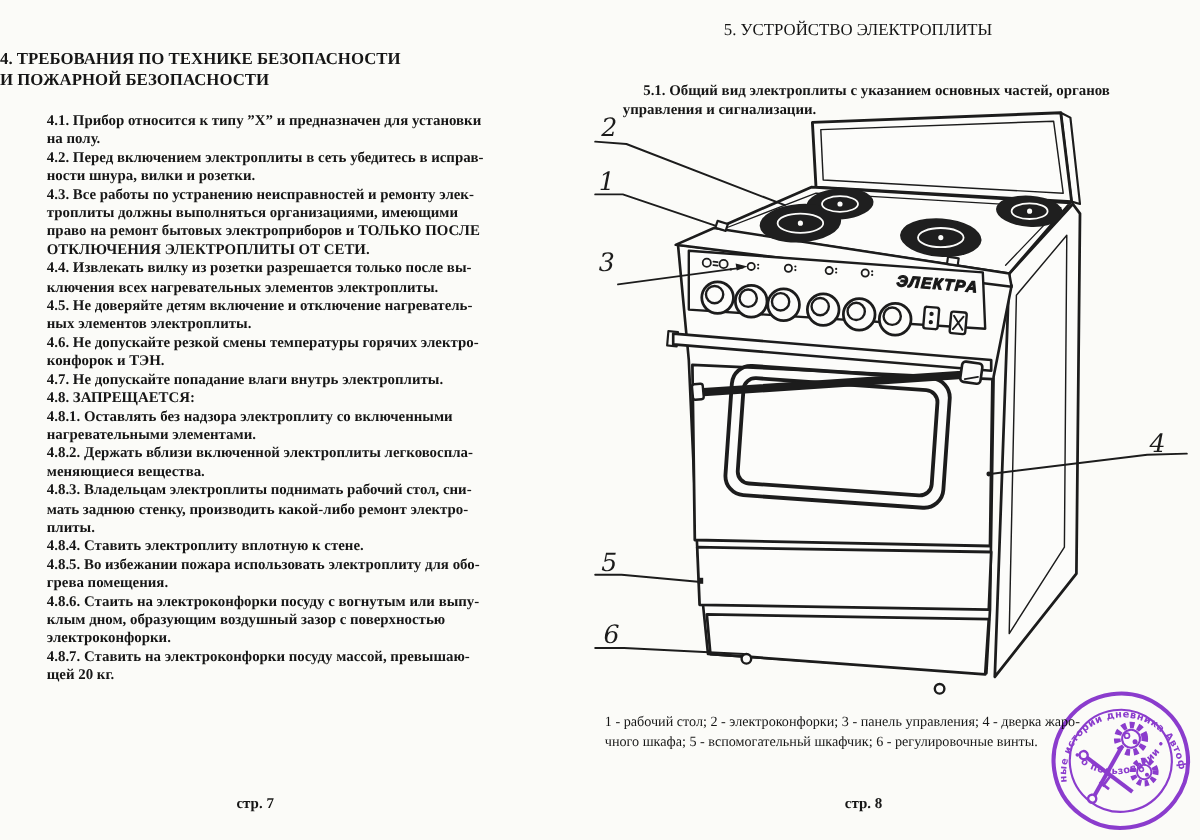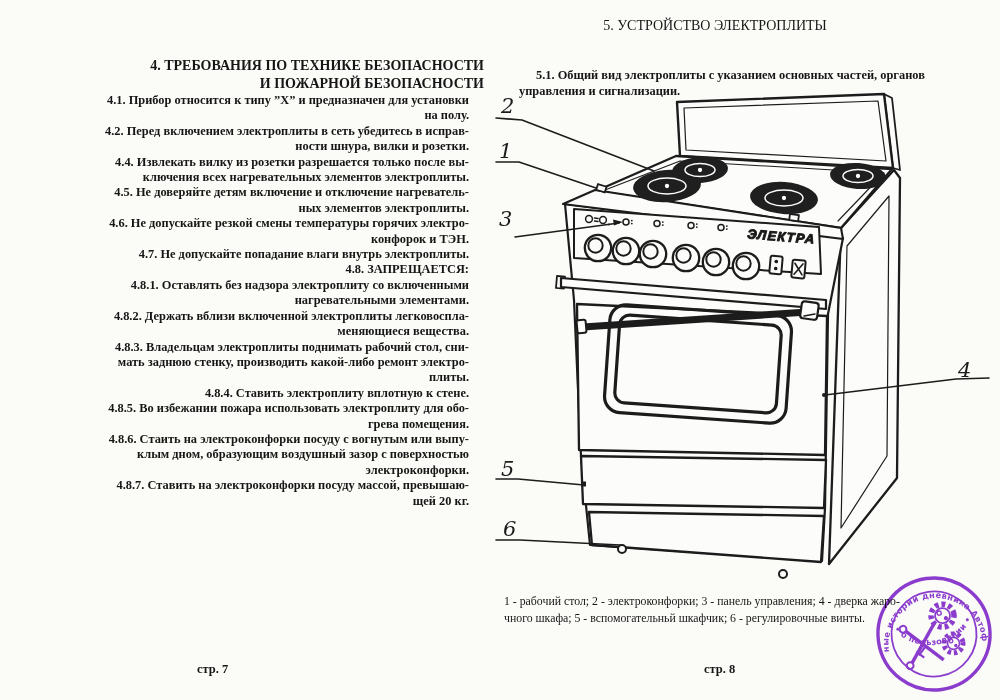--- a/index.html
+++ b/index.html
@@ -14,8 +14,8 @@
 
   .doc-title{
     position:absolute;top:41px;left:0;width:456px;
-    text-align:right;font-weight:bold;font-size:14px;line-height:18px;
-    white-space:pre-line;margin:16px;padding-left:12px;
+    text-align:left;font-weight:bold;font-size:14px;line-height:18px;
+    white-space:pre-line;margin:0;
   }
   .body-text{position:absolute;top:93px;left:39px;width:430px;}
   .para{

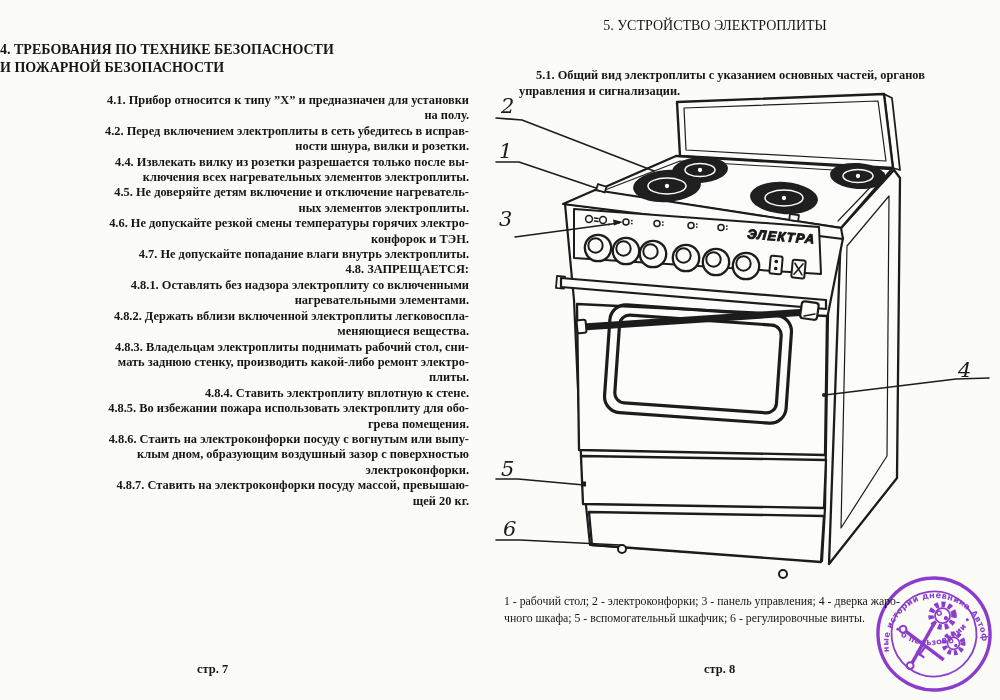--- a/index.html
+++ b/index.html
@@ -20,7 +20,7 @@
   .body-text{position:absolute;top:93px;left:39px;width:430px;}
   .para{
     margin:0;font-weight:bold;font-size:12.4px;line-height:15.4px;
-    white-space:pre-line;text-align:right;
+    white-space:pre-line;text-align:left;
   }
   .para.gap{}
 

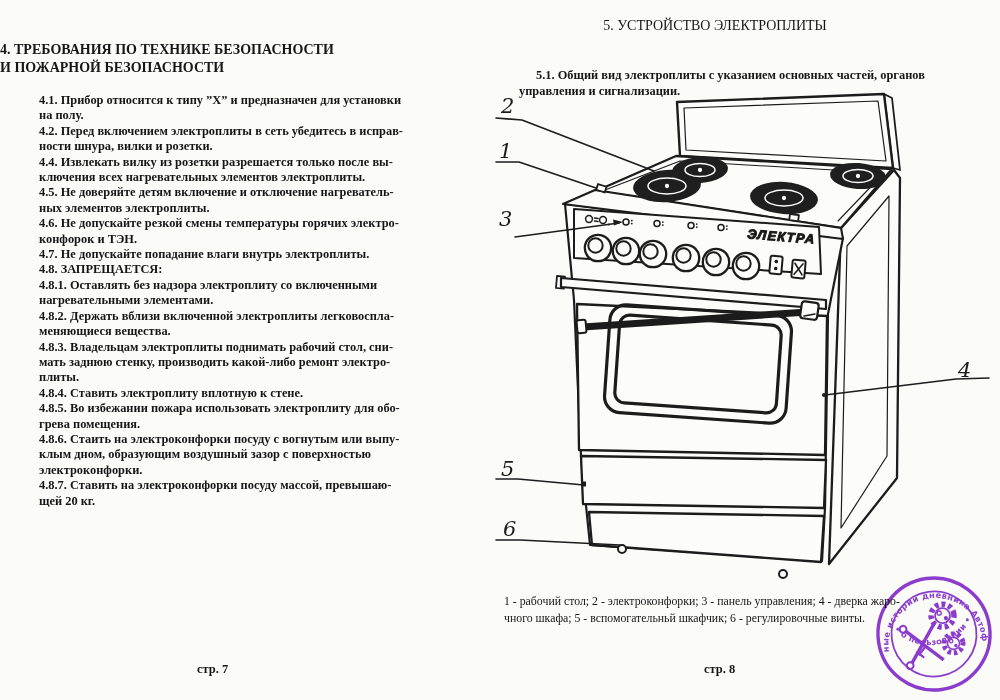--- a/index.html
+++ b/index.html
@@ -72,6 +72,10 @@
 на полу.</p>
     <p class="para">4.2. Перед включением электроплиты в сеть убедитесь в исправ-
 ности шнура, вилки и розетки.</p>
+    <p class="para">4.3. Все работы по устранению неисправностей и ремонту элек-
+троплиты должны выполняться организациями, имеющими
+право на ремонт бытовых электроприборов и ТОЛЬКО ПОСЛЕ
+ОТКЛЮЧЕНИЯ ЭЛЕКТРОПЛИТЫ ОТ СЕТИ.</p>
     <p class="para gap">4.4. Извлекать вилку из розетки разрешается только после вы-
 ключения всех нагревательных элементов электроплиты.</p>
     <p class="para">4.5. Не доверяйте детям включение и отключение нагреватель-

